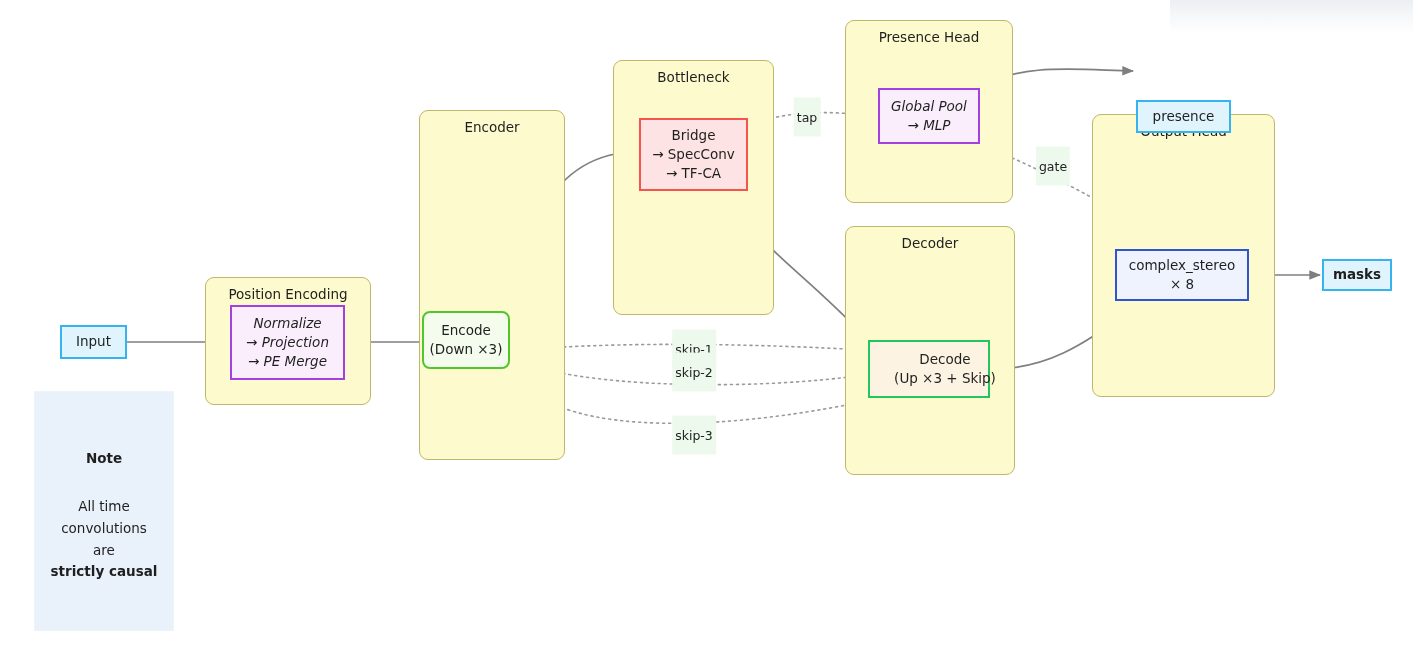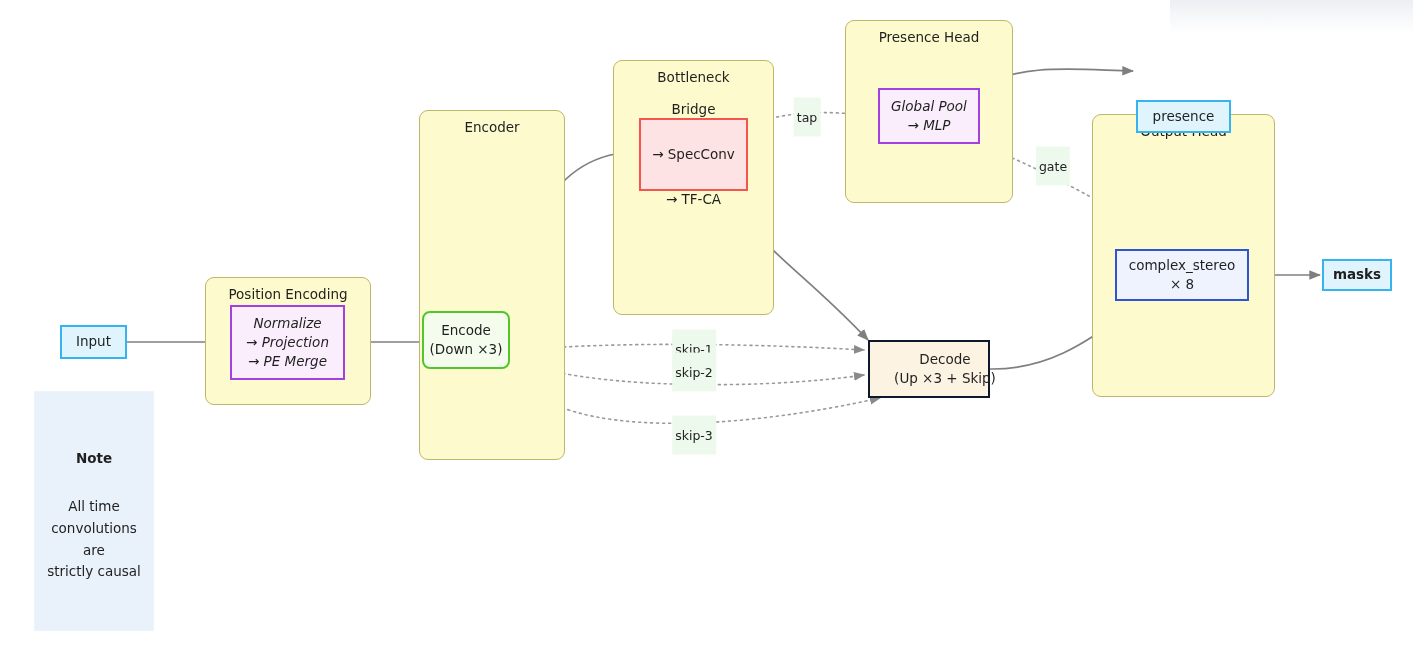--- a/index.html
+++ b/index.html
@@ -68,7 +68,6 @@
   .n-red {         
     background: #fde3e3;
     border: 2px solid #f4554f;
-    gap: 26px;
   }
   .n-orange {      
     background: #fdf3e3;

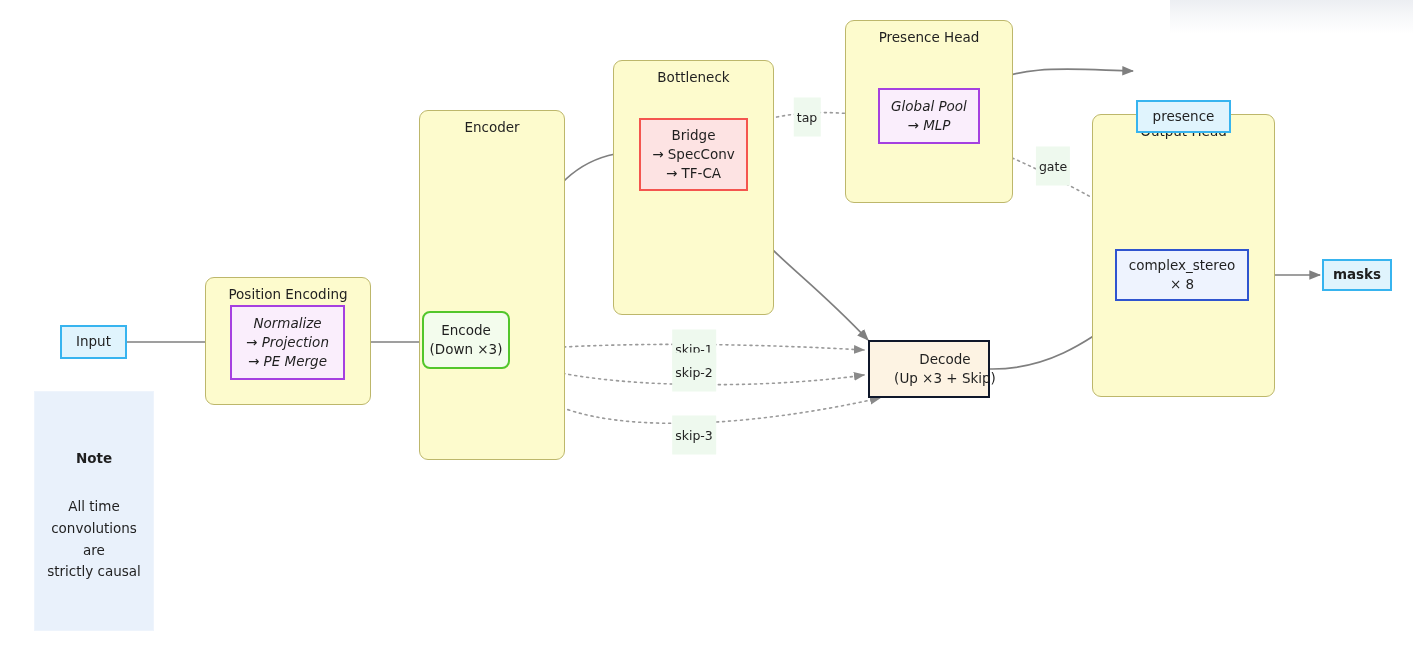--- a/index.html
+++ b/index.html
@@ -168,6 +168,9 @@
     <div class="cluster-label">Presence Head</div>
   </div>
 
+  <div class="cluster" style="left:845px; top:226px; width:170px; height:249px;">
+    <div class="cluster-label">Decoder</div>
+  </div>
 
   <div class="cluster" style="left:1092px; top:114px; width:183px; height:283px;">
     <div class="cluster-label">Output Head</div>

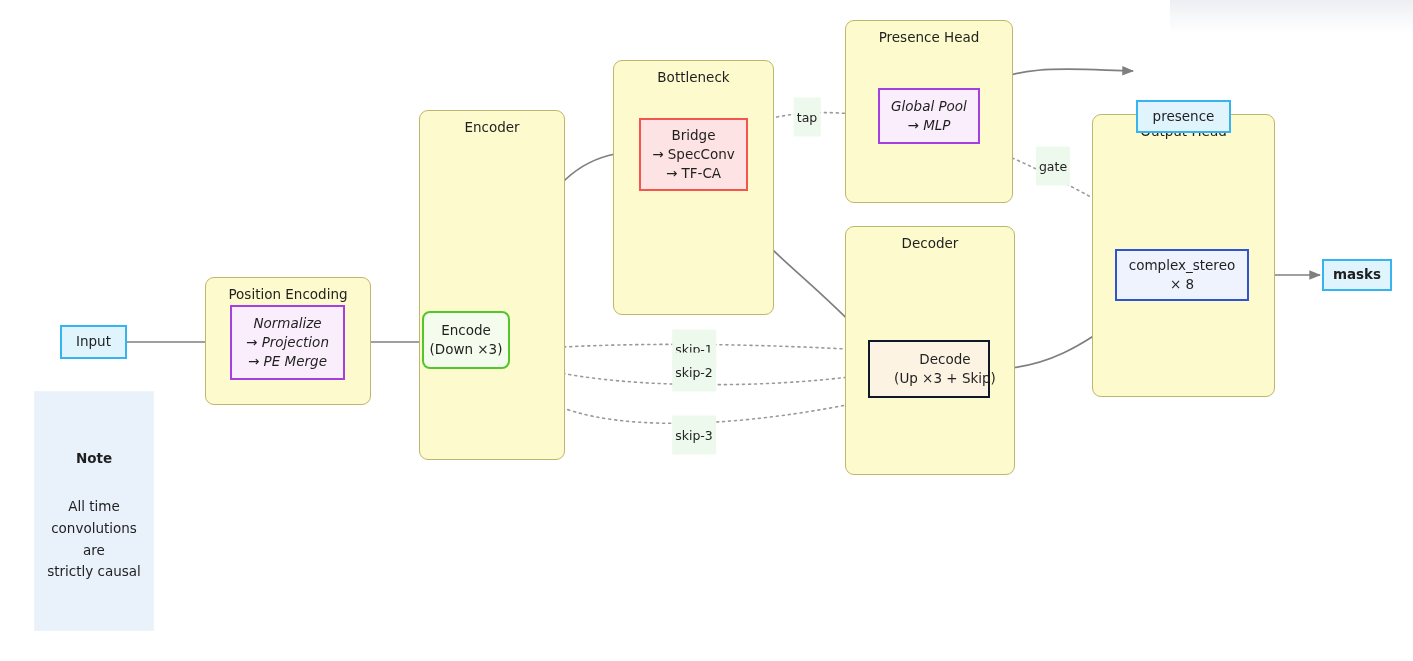--- a/index.html
+++ b/index.html
@@ -71,7 +71,7 @@
   }
   .n-orange {      
     background: #fdf3e3;
-    border: 2px solid #0f172a;
+    border: 2px solid #22c55e;
     padding-left: 32px;
   }
   .n-blue {        

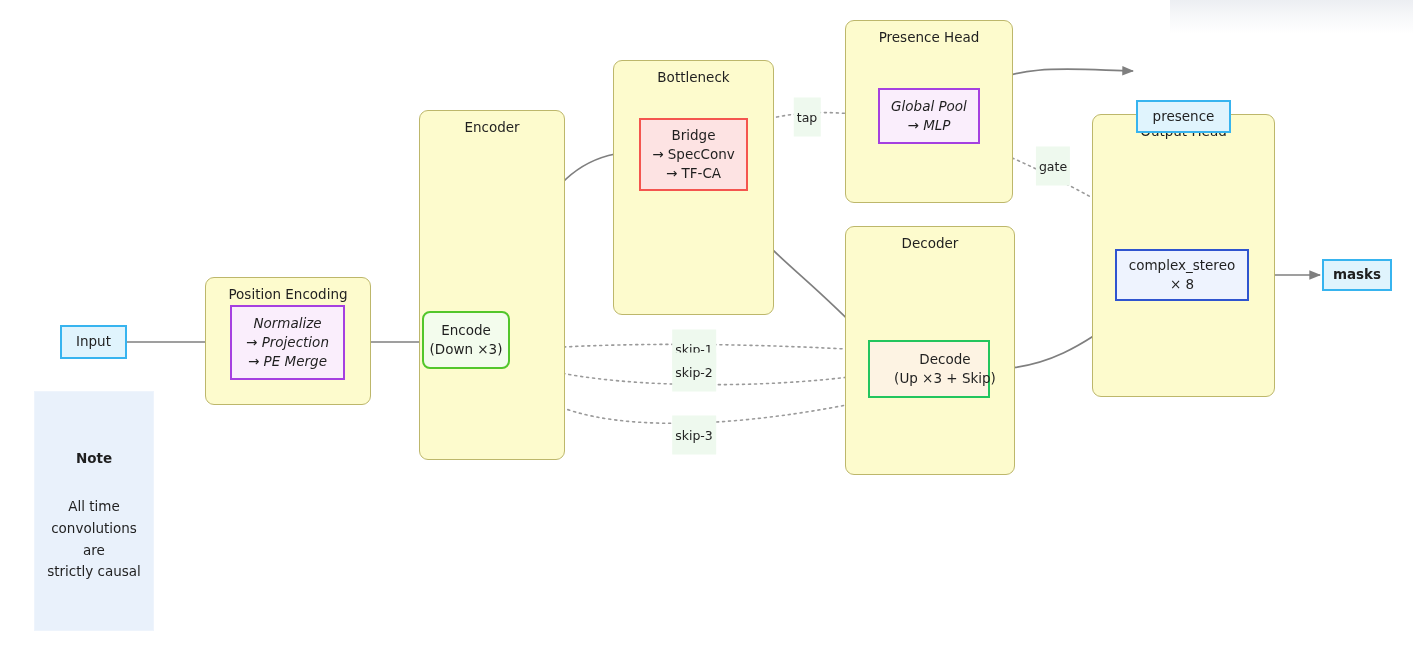--- a/index.html
+++ b/index.html
@@ -226,7 +226,7 @@
   <div class="edge-label" style="left:694px; top:372px;">skip-2</div>
   <div class="edge-label" style="left:694px; top:435px;">skip-3</div>
 
-  <div class="note-box" style="left:34px; top:391px; width:120px; height:240px;">
+  <div class="note-box" style="left:34px; top:391px; width:140px; height:240px;">
     <div class="note-title">Note</div>
     <div class="note-body">
       <div>All time</div>

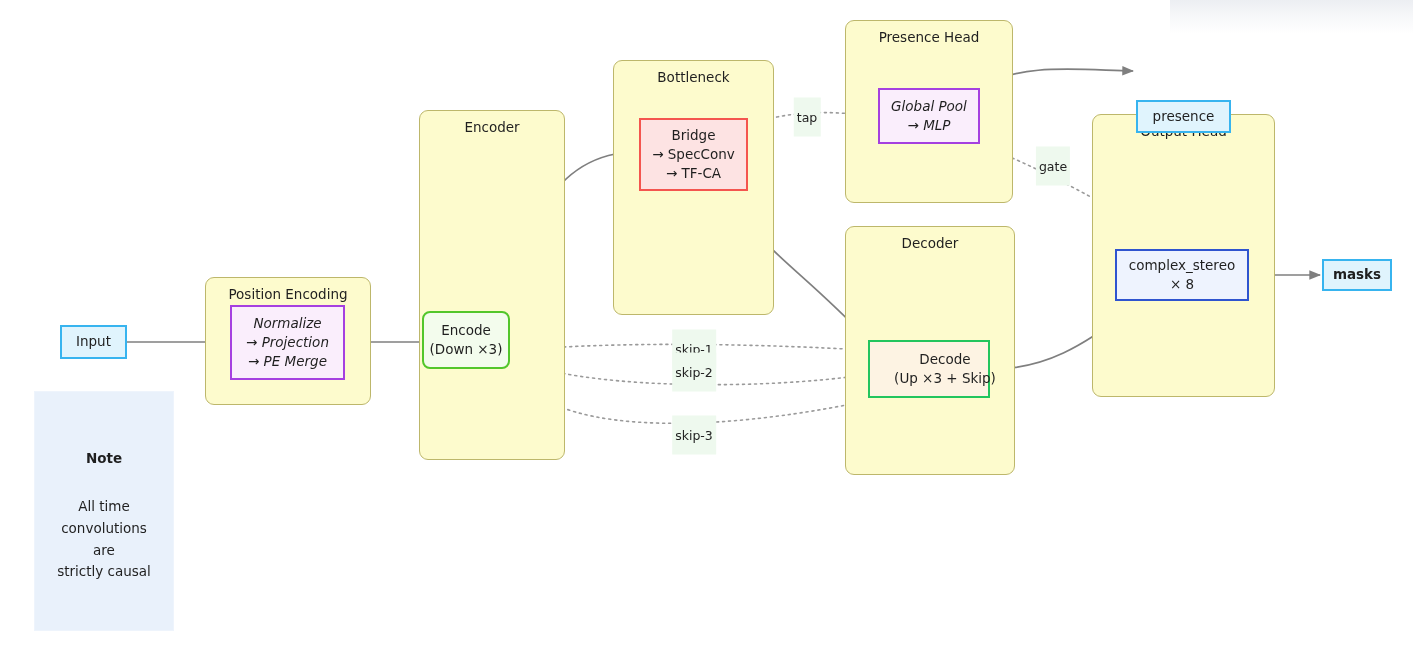--- a/index.html
+++ b/index.html
@@ -232,7 +232,7 @@
       <div>All time</div>
       <div>convolutions</div>
       <div>are</div>
-      <div style="font-weight:normal;">strictly causal</div>
+      <div style="font-weight:bold;">strictly causal</div>
     </div>
   </div>
 

